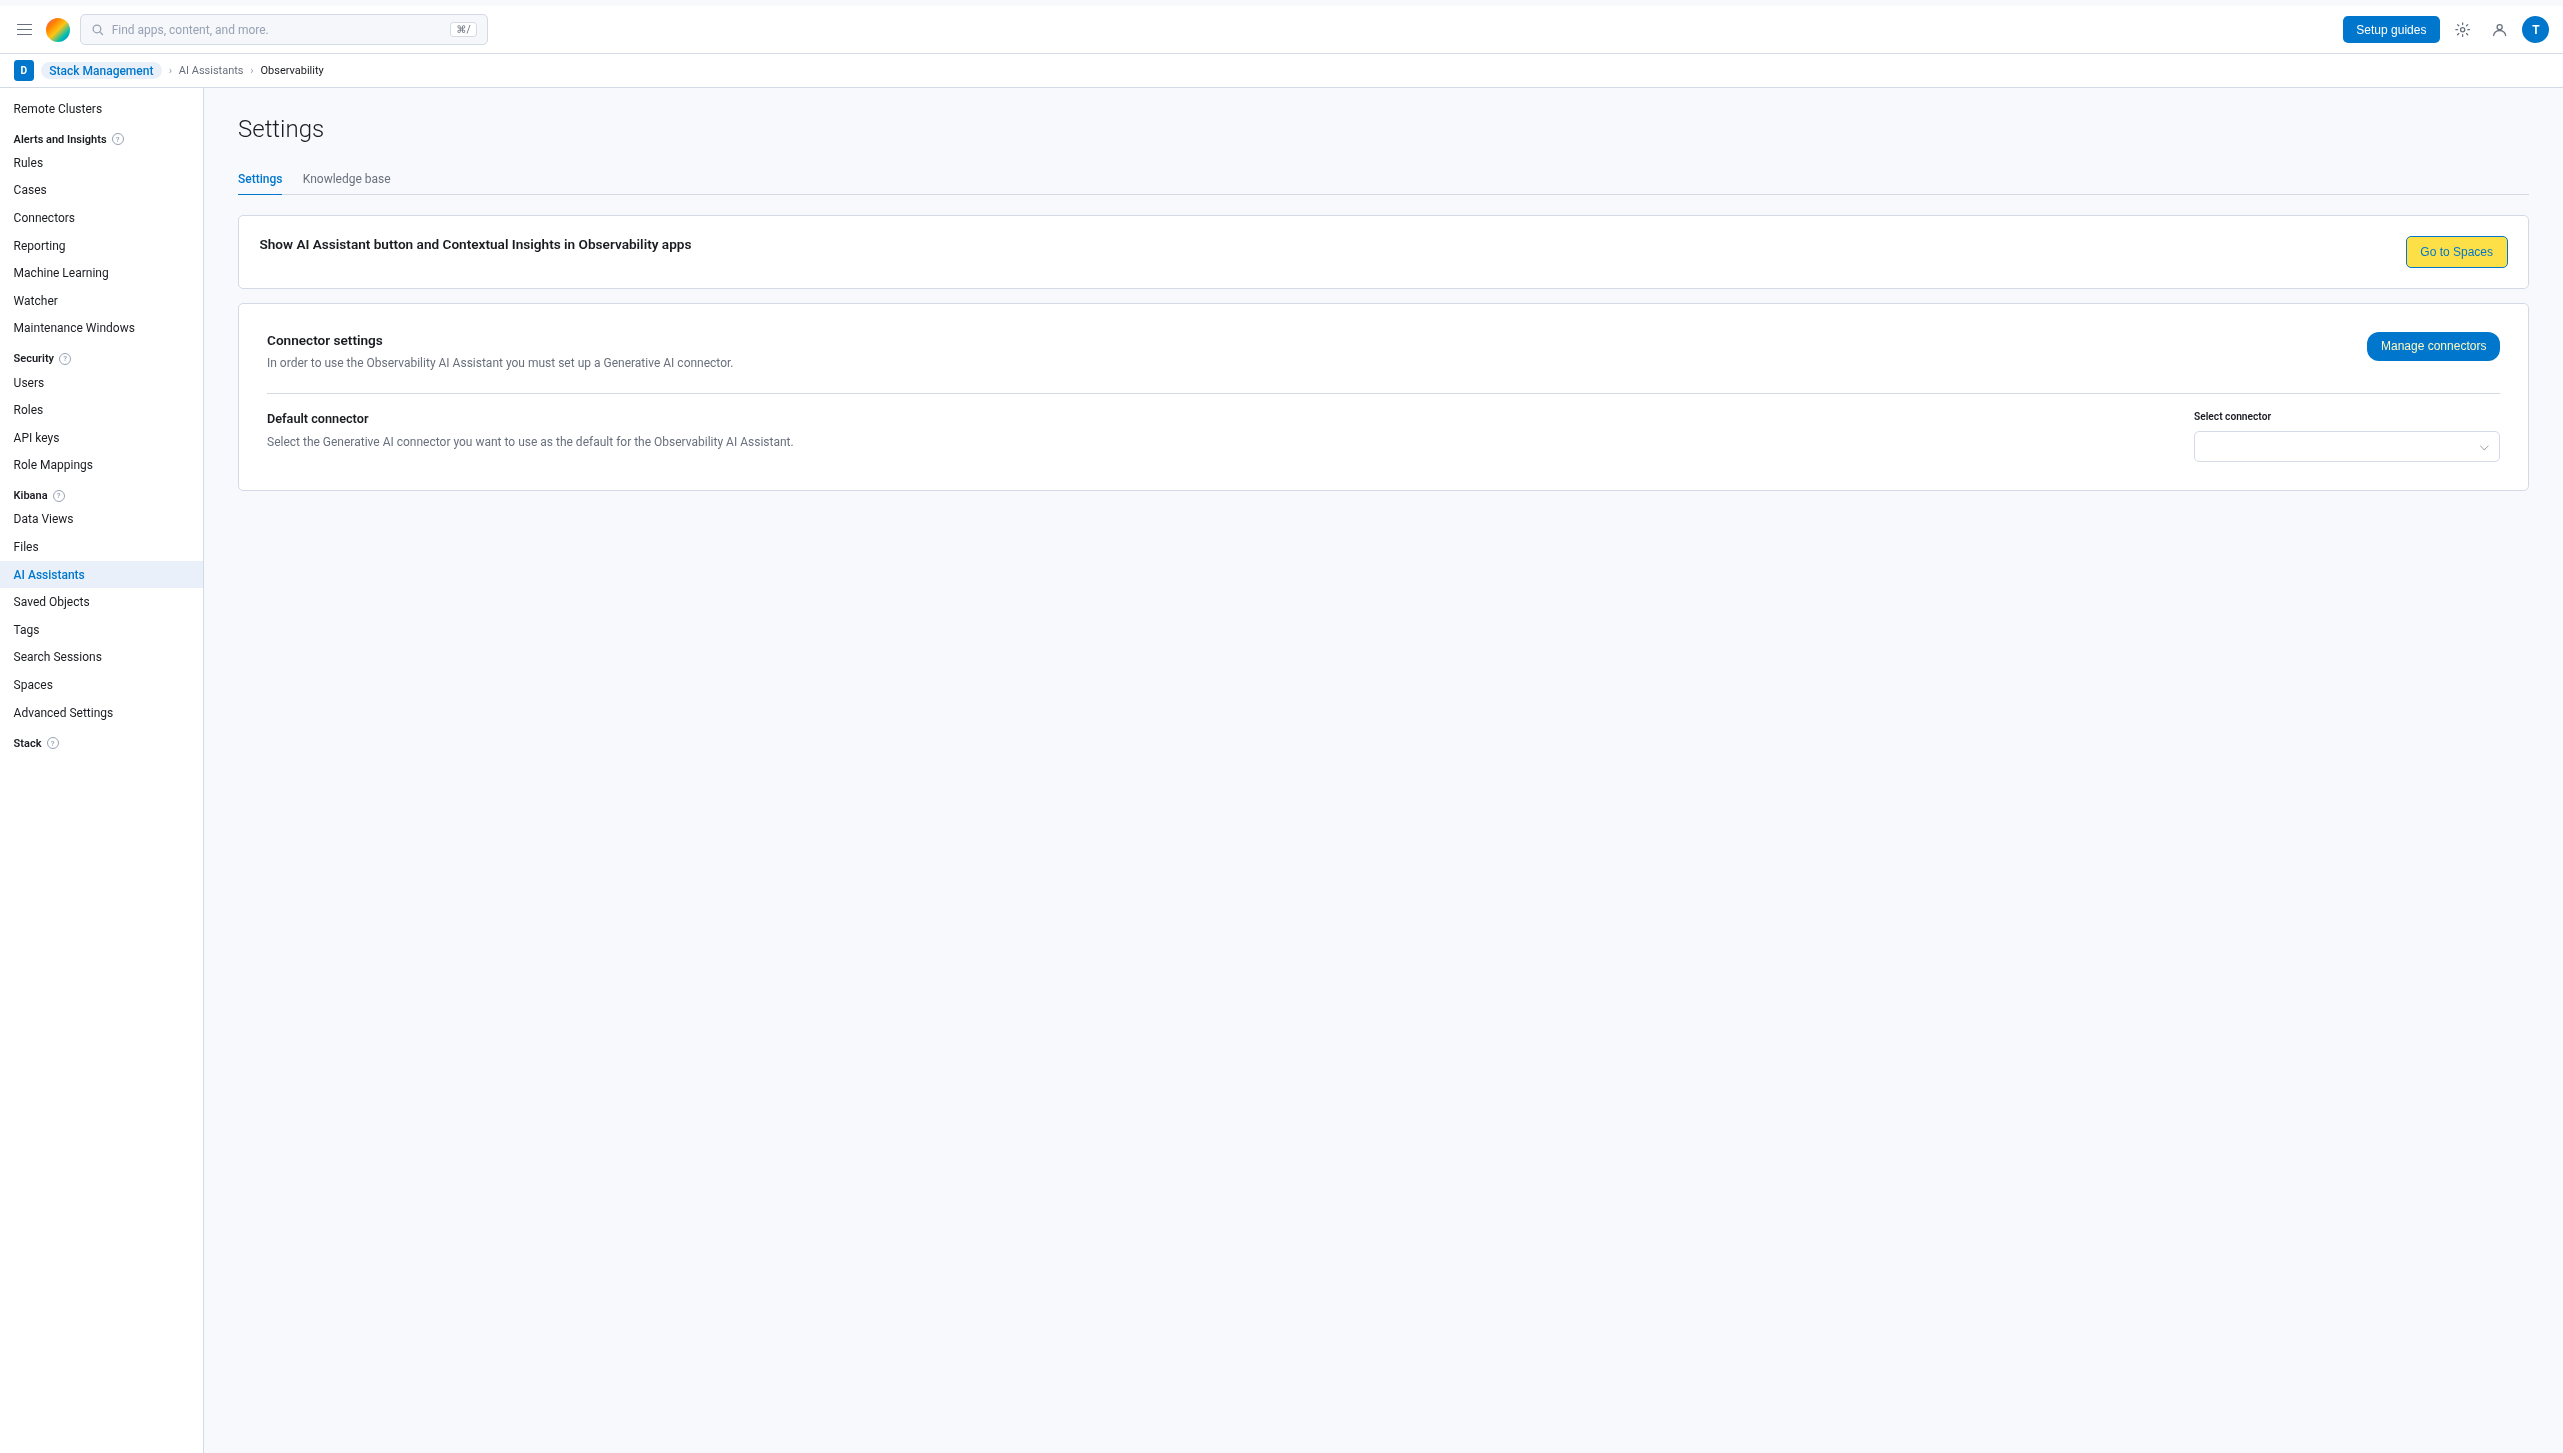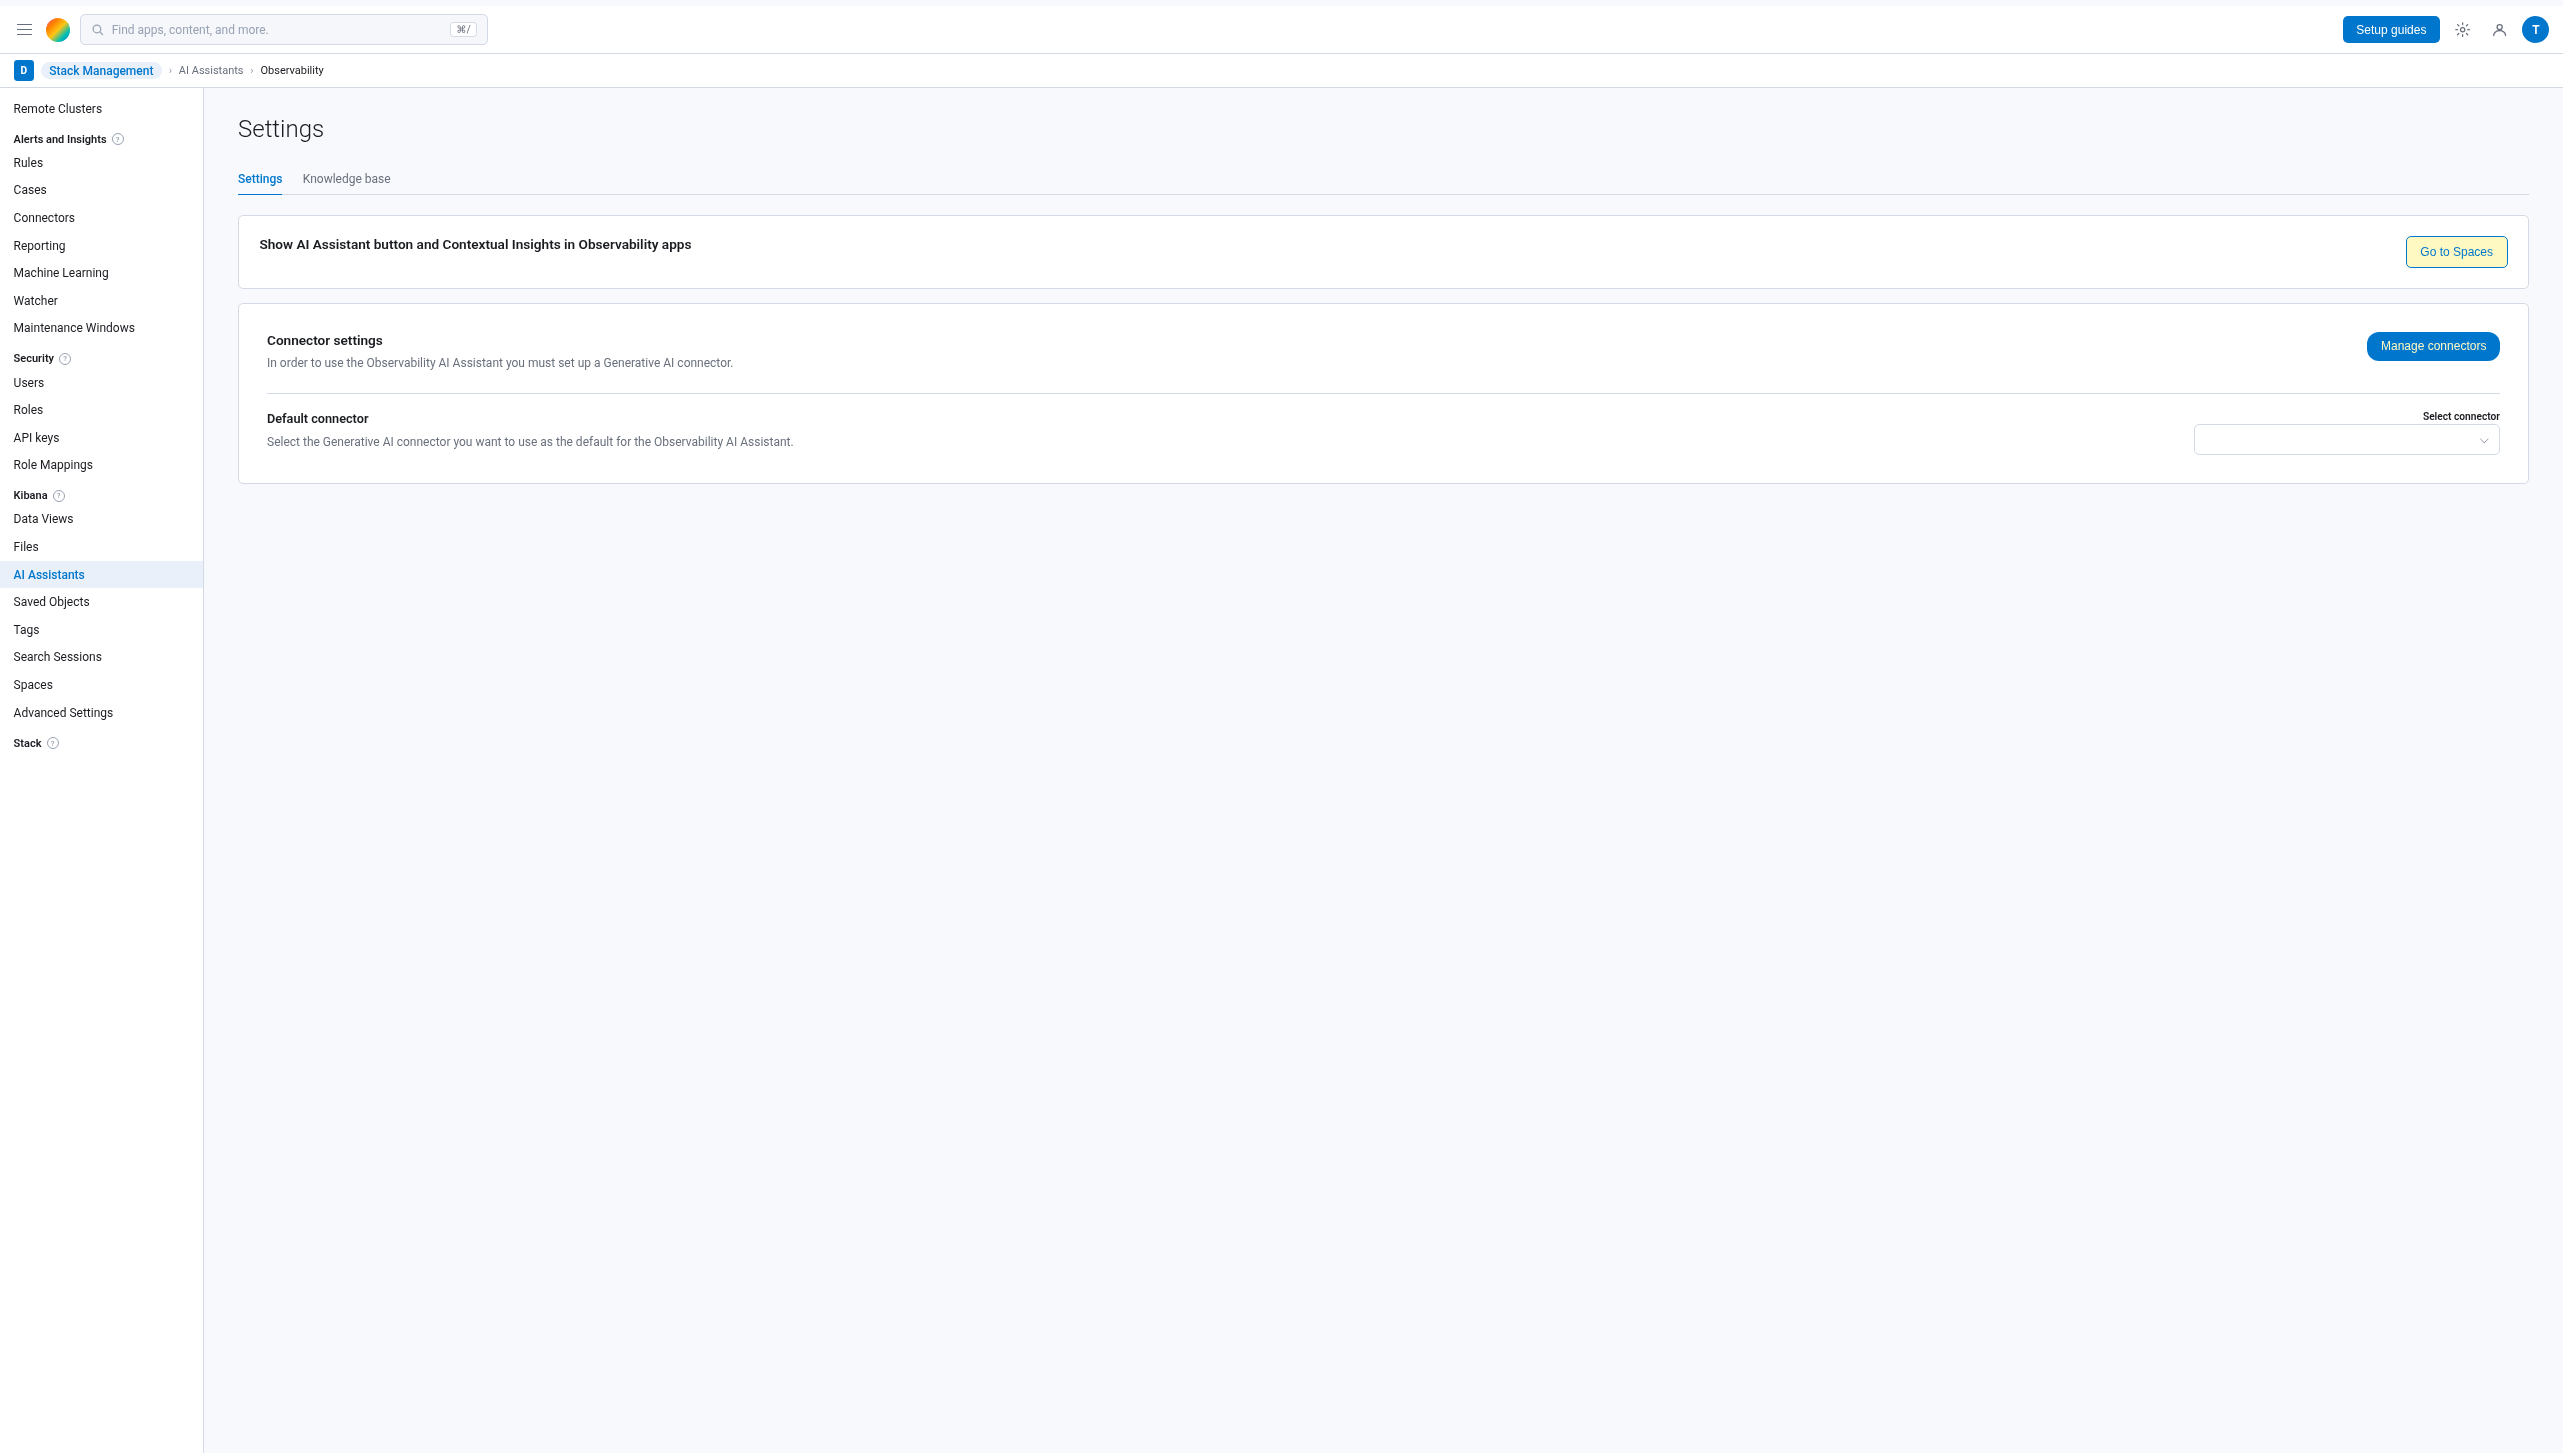--- a/index.html
+++ b/index.html
@@ -59,7 +59,7 @@
     .card-action { flex-shrink: 0; }
 
     .btn-primary { background: #0077cc; color: #fef9c3; border: none; border-radius: 12px; padding: 7.6px 13.6px; font-size: 12px; font-weight: 500; cursor: pointer; white-space: nowrap; }
-    .btn-outline { background: #fef9c3; color: #0077cc; border: 0.8px solid #0077cc; border-radius: 5.1px; padding: 7.6px 13.6px; font-size: 12px; font-weight: 500; cursor: pointer; white-space: nowrap; }
+    .btn-outline { background: #fde047; color: #0077cc; border: 0.8px solid #0077cc; border-radius: 5.1px; padding: 7.6px 13.6px; font-size: 12px; font-weight: 500; cursor: pointer; white-space: nowrap; }
 
     
     .connector-card { background: #fff; border: 0.8px solid #d3dae6; border-radius: 5.1px; padding: 28px; margin-bottom: 13.6px; }

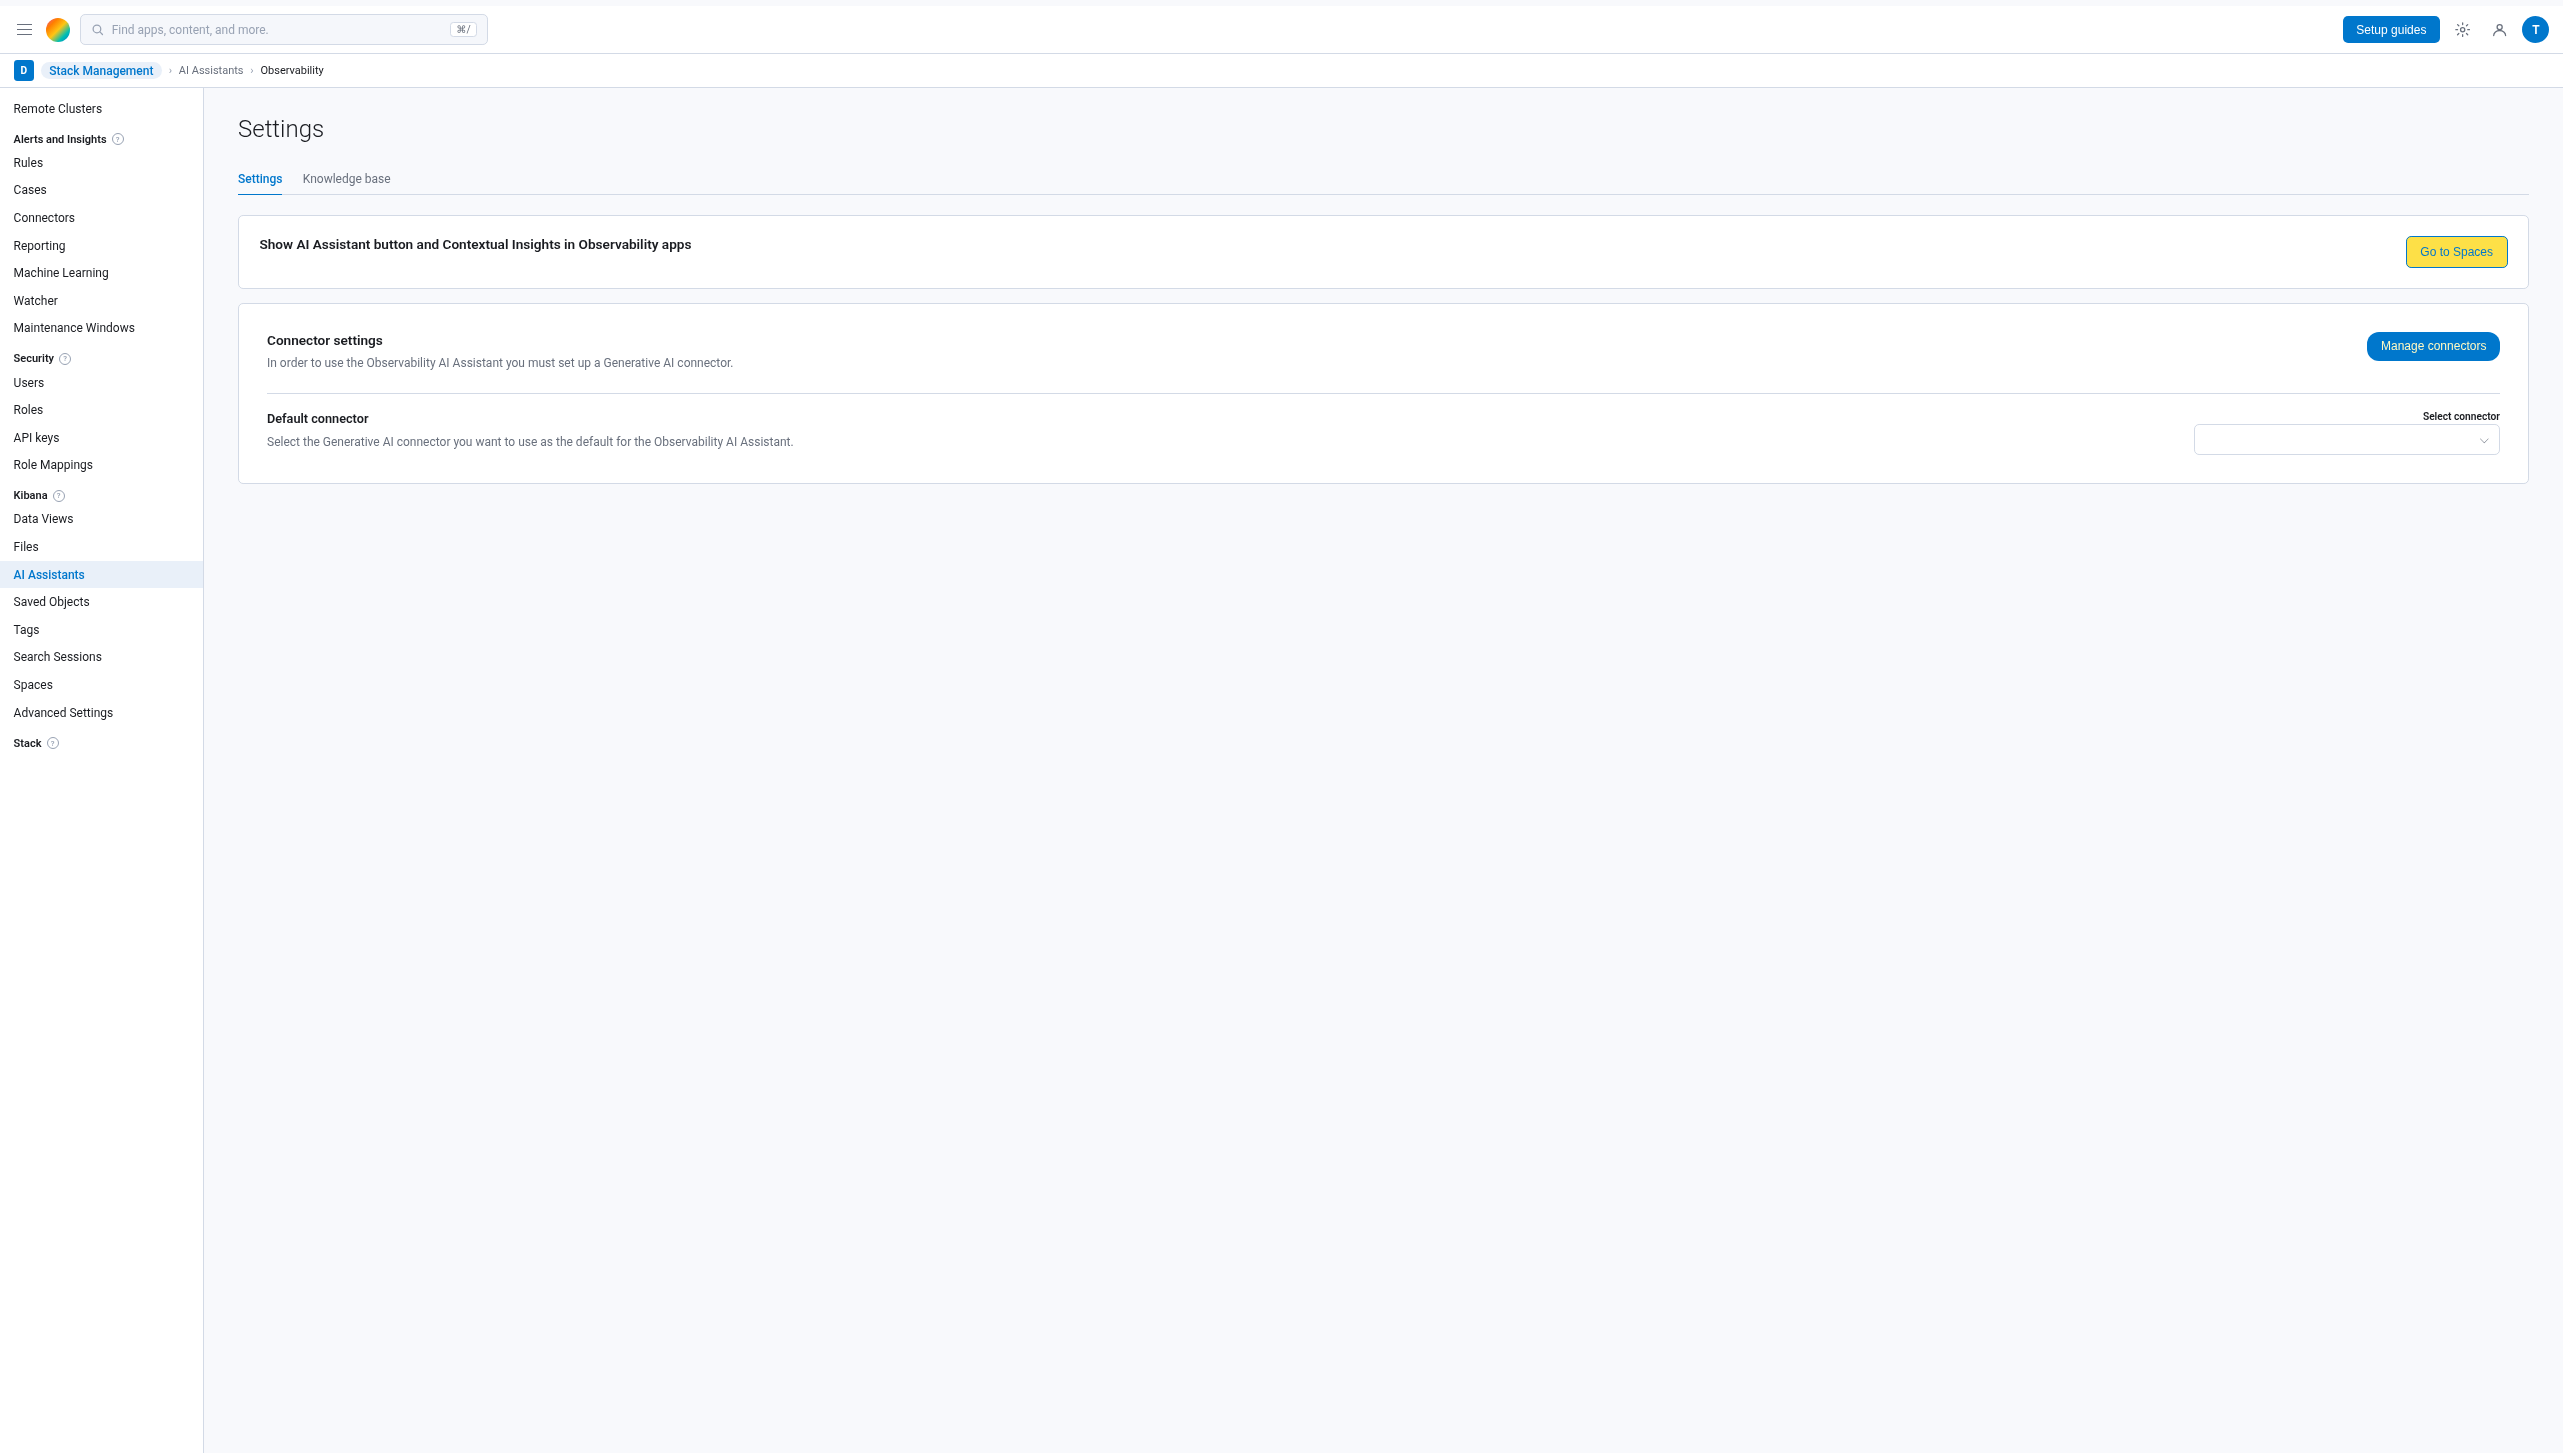--- a/index.html
+++ b/index.html
@@ -69,7 +69,7 @@
     .connector-sub-right { flex: 0 0 306px; }
     .connector-sub-title { font-size: 12.7px; font-weight: 600; color: #1a1c21; margin-bottom: 6.8px; }
     .connector-sub-desc { font-size: 12px; color: #69707d; line-height: 1.5; }
-    .select-label { font-size: 10.2px; font-weight: 600; color: #1a1c21; margin-bottom: 2px; text-align: right; }
+    .select-label { font-size: 10.2px; font-weight: 600; color: #1a1c21; margin-bottom: 9px; }
     .select-dropdown { width: 100%; border: 0.8px solid #d3dae6; border-radius: 5.1px; padding: 7.6px 10.2px; font-size: 12px; color: #1a1c21; background: #fff; display: flex; align-items: center; justify-content: space-between; cursor: pointer; }
     .select-dropdown .chevron { color: #69707d; }
 

